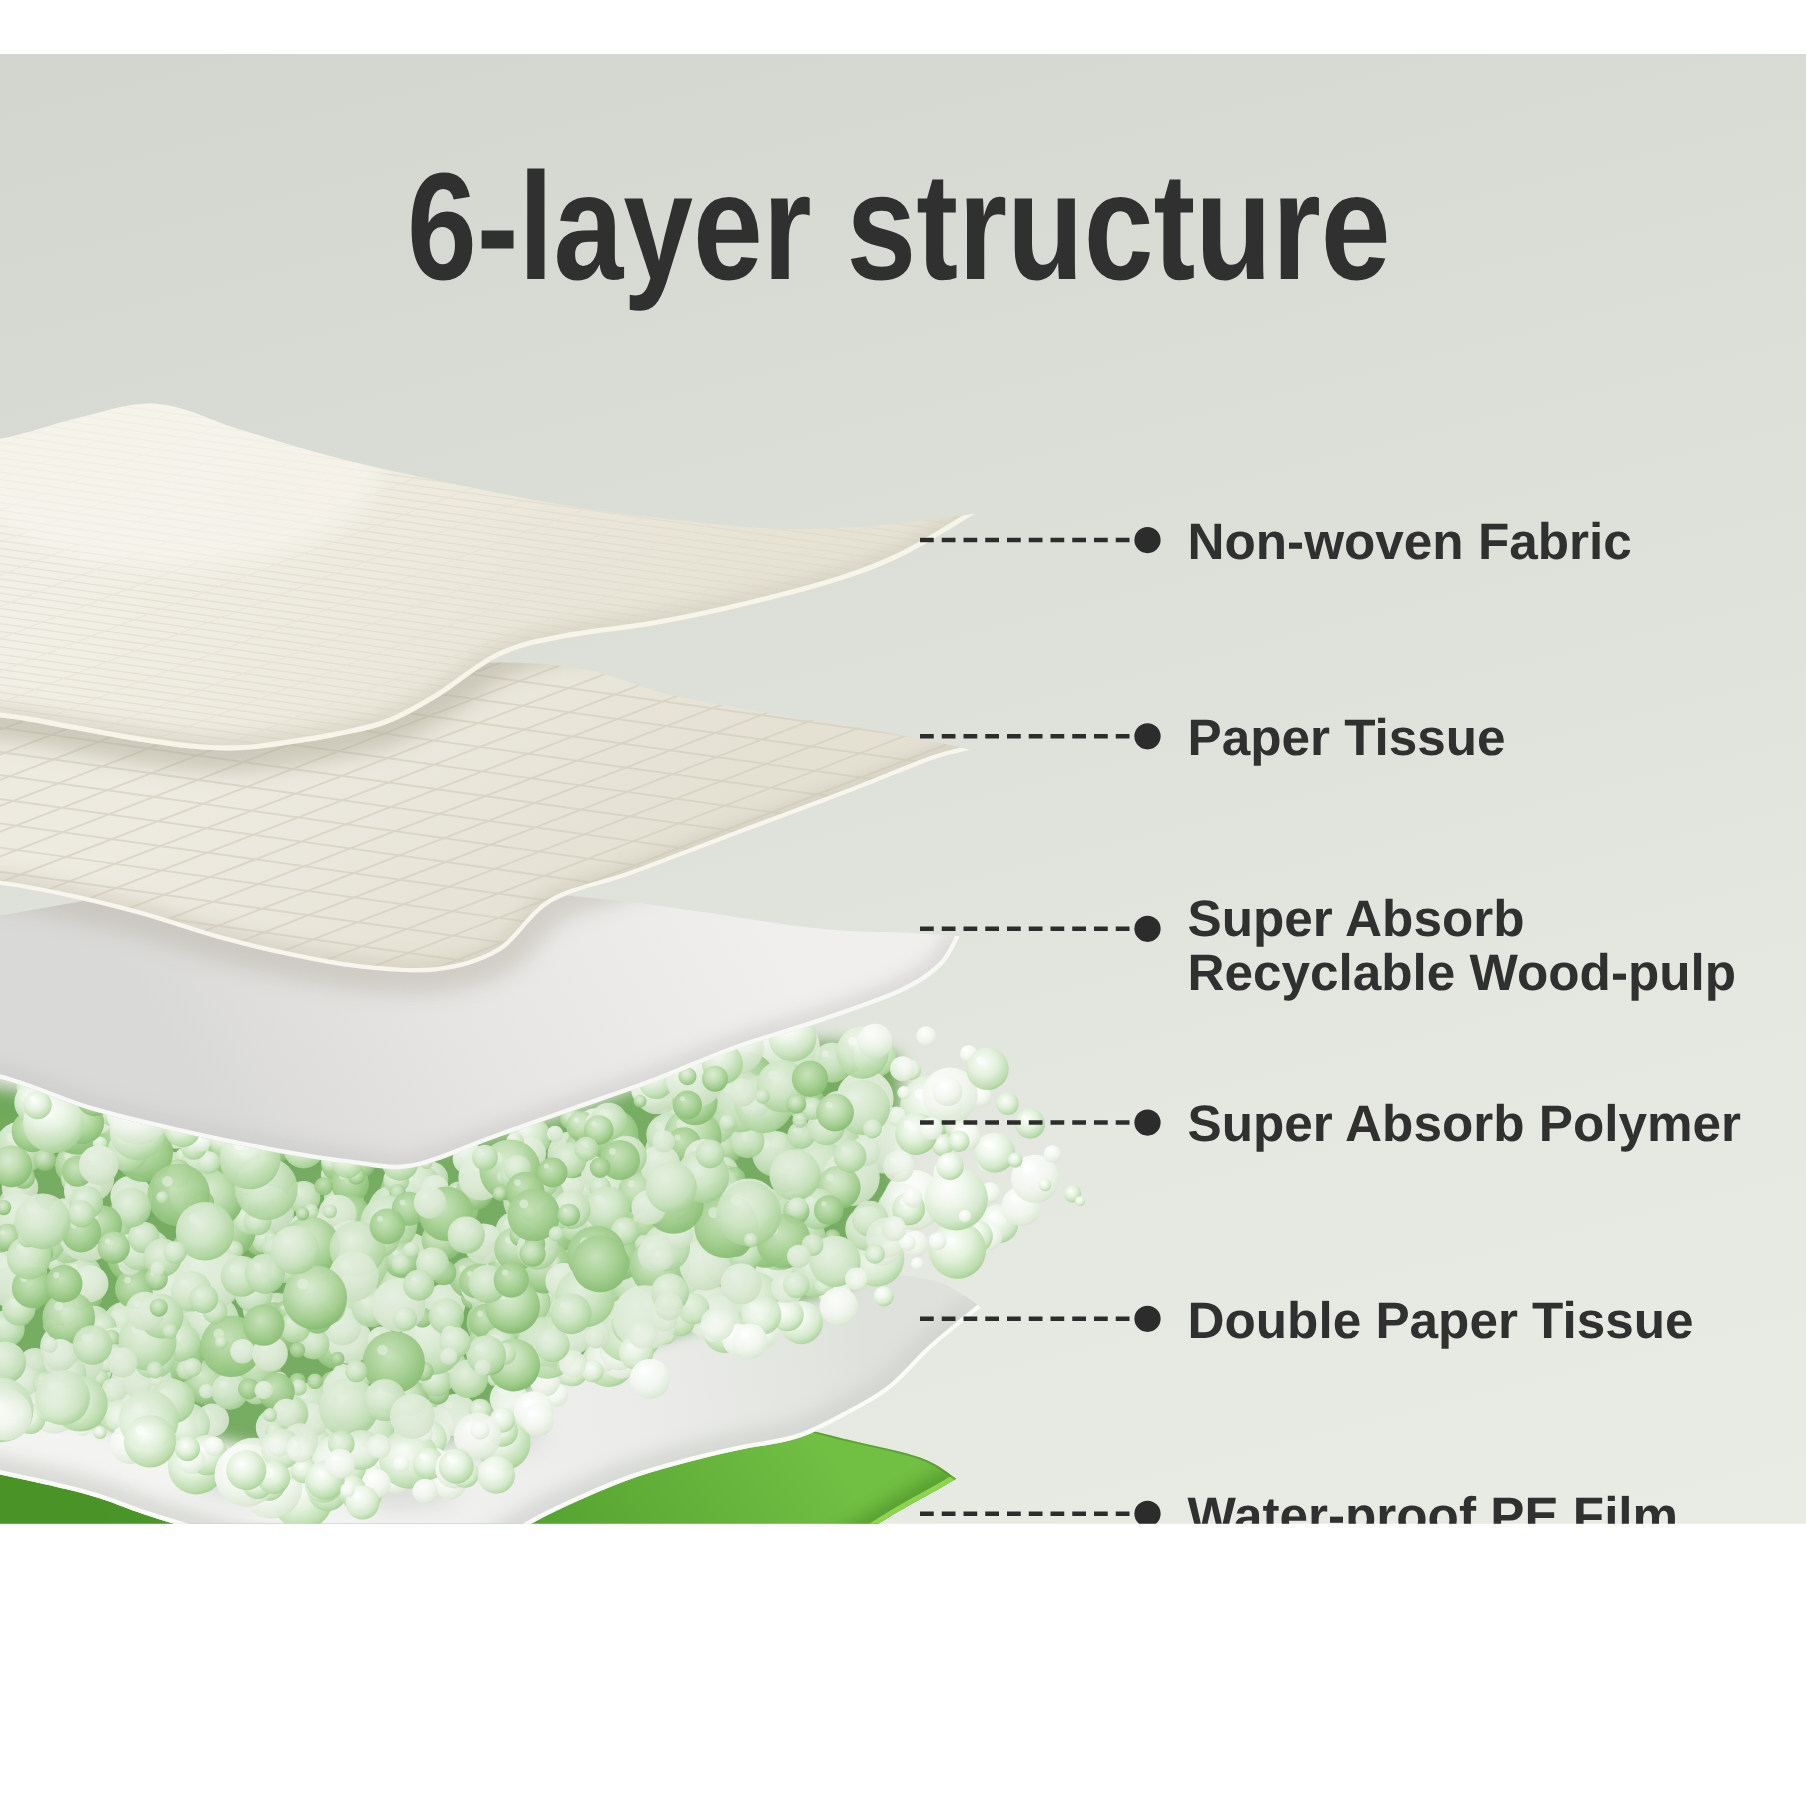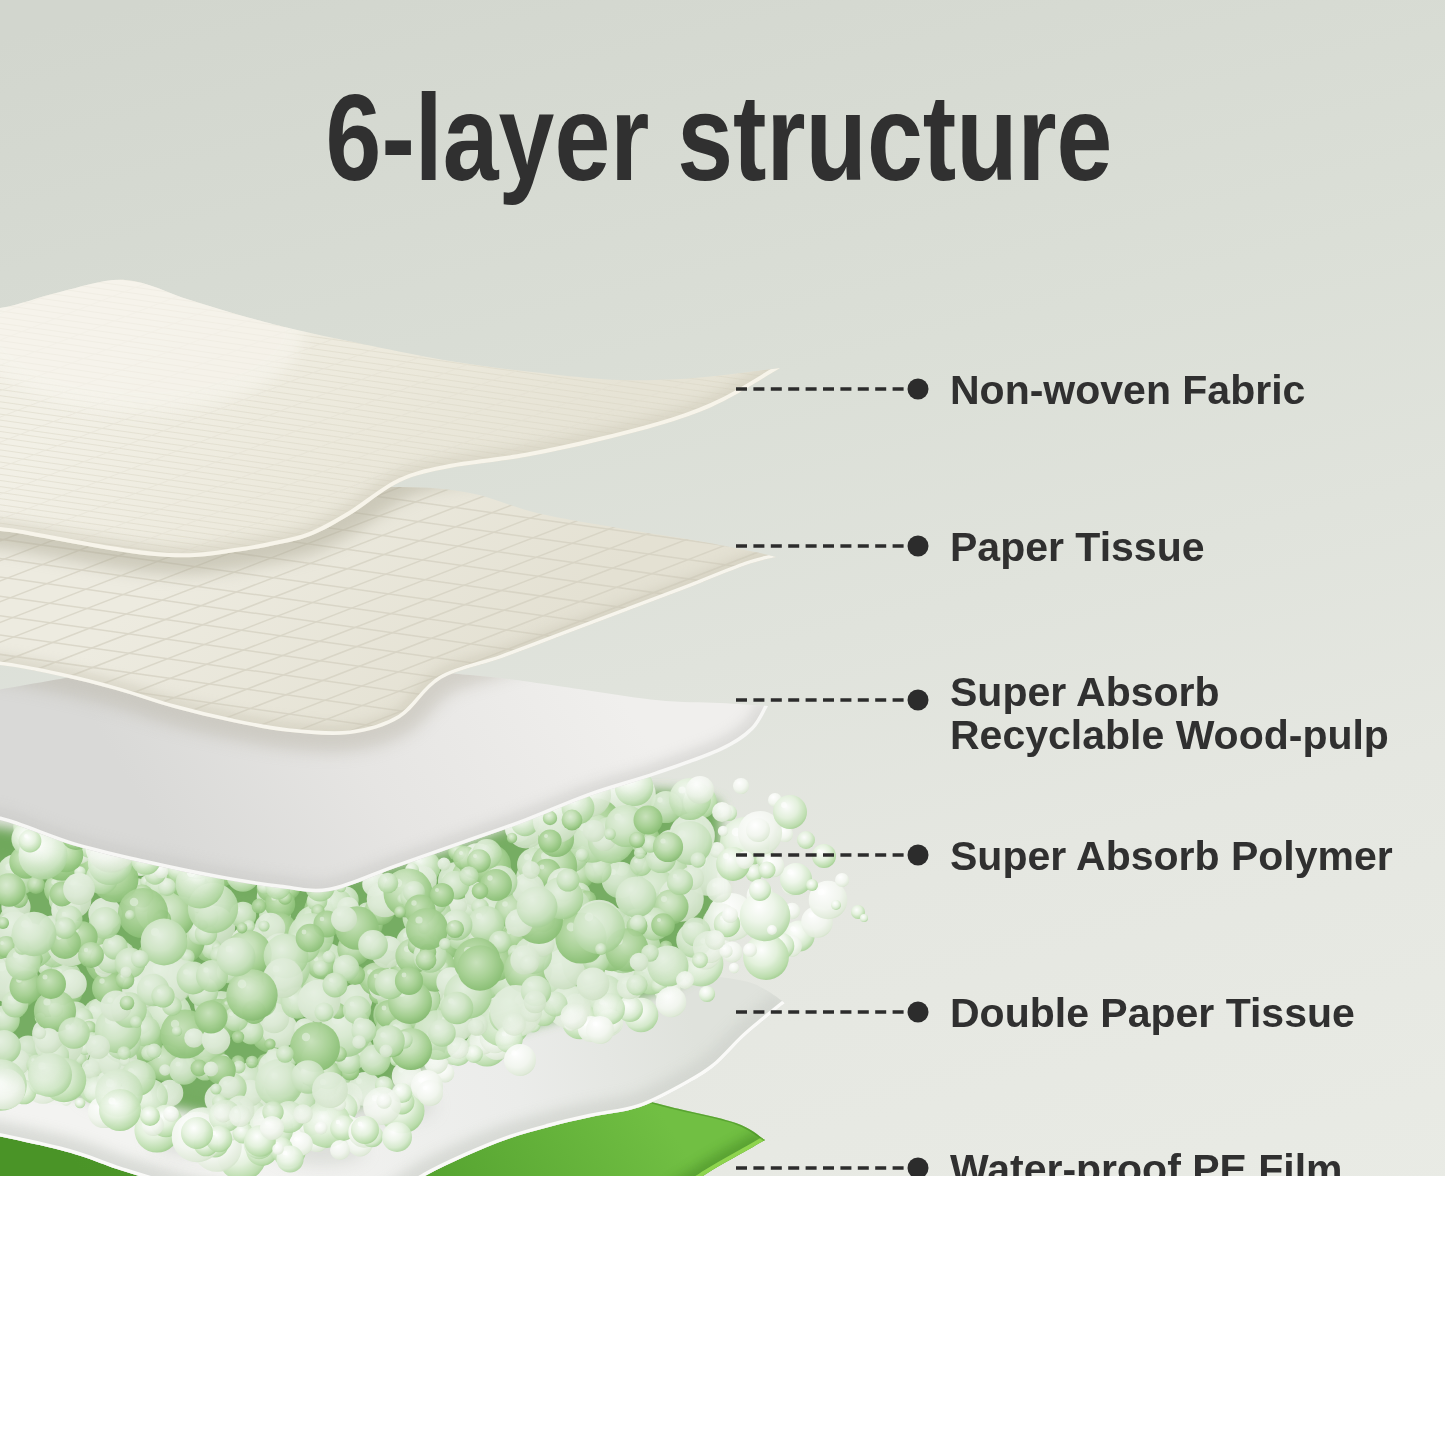--- a/index.html
+++ b/index.html
@@ -2,7 +2,7 @@
 <html><head><meta charset="utf-8">
 <style>
 html,body{margin:0;padding:0;}
-.page{width:1445px;height:1176px;position:relative;overflow:hidden;font-family:"Liberation Sans",sans-serif;}
+.page{width:1445px;height:1176px;position:relative;overflow:hidden;font-family:"Liberation Sans",sans-serif;margin-top:43px;}
 </style></head>
 <body>
 <div class="page">

